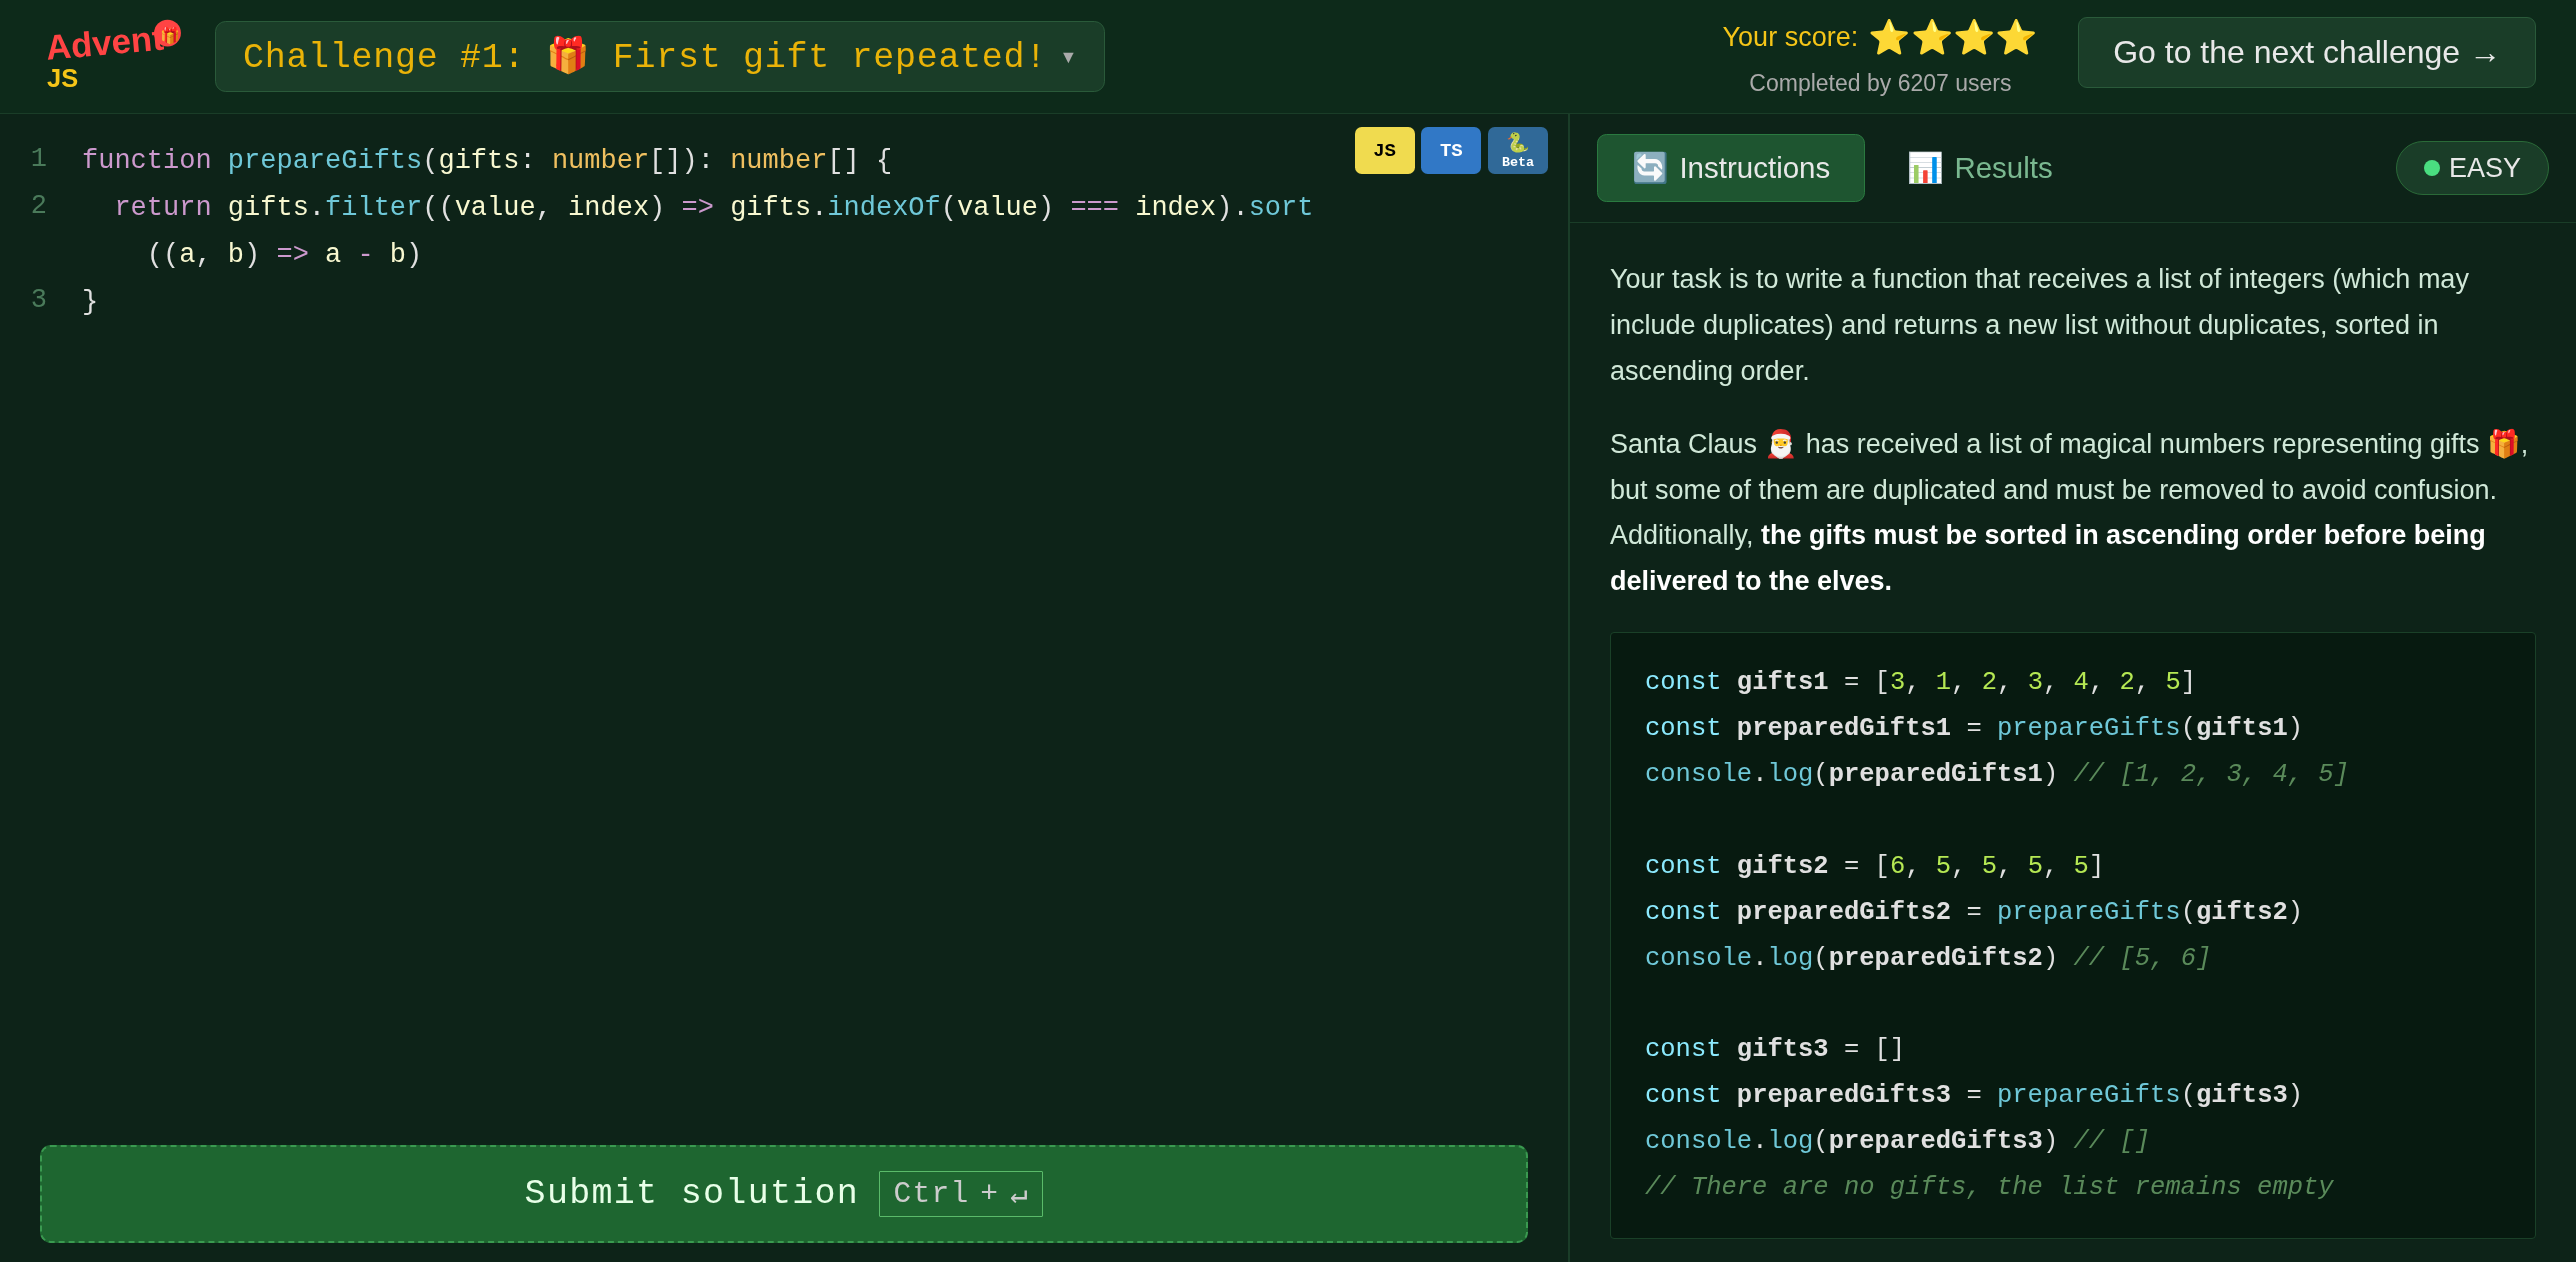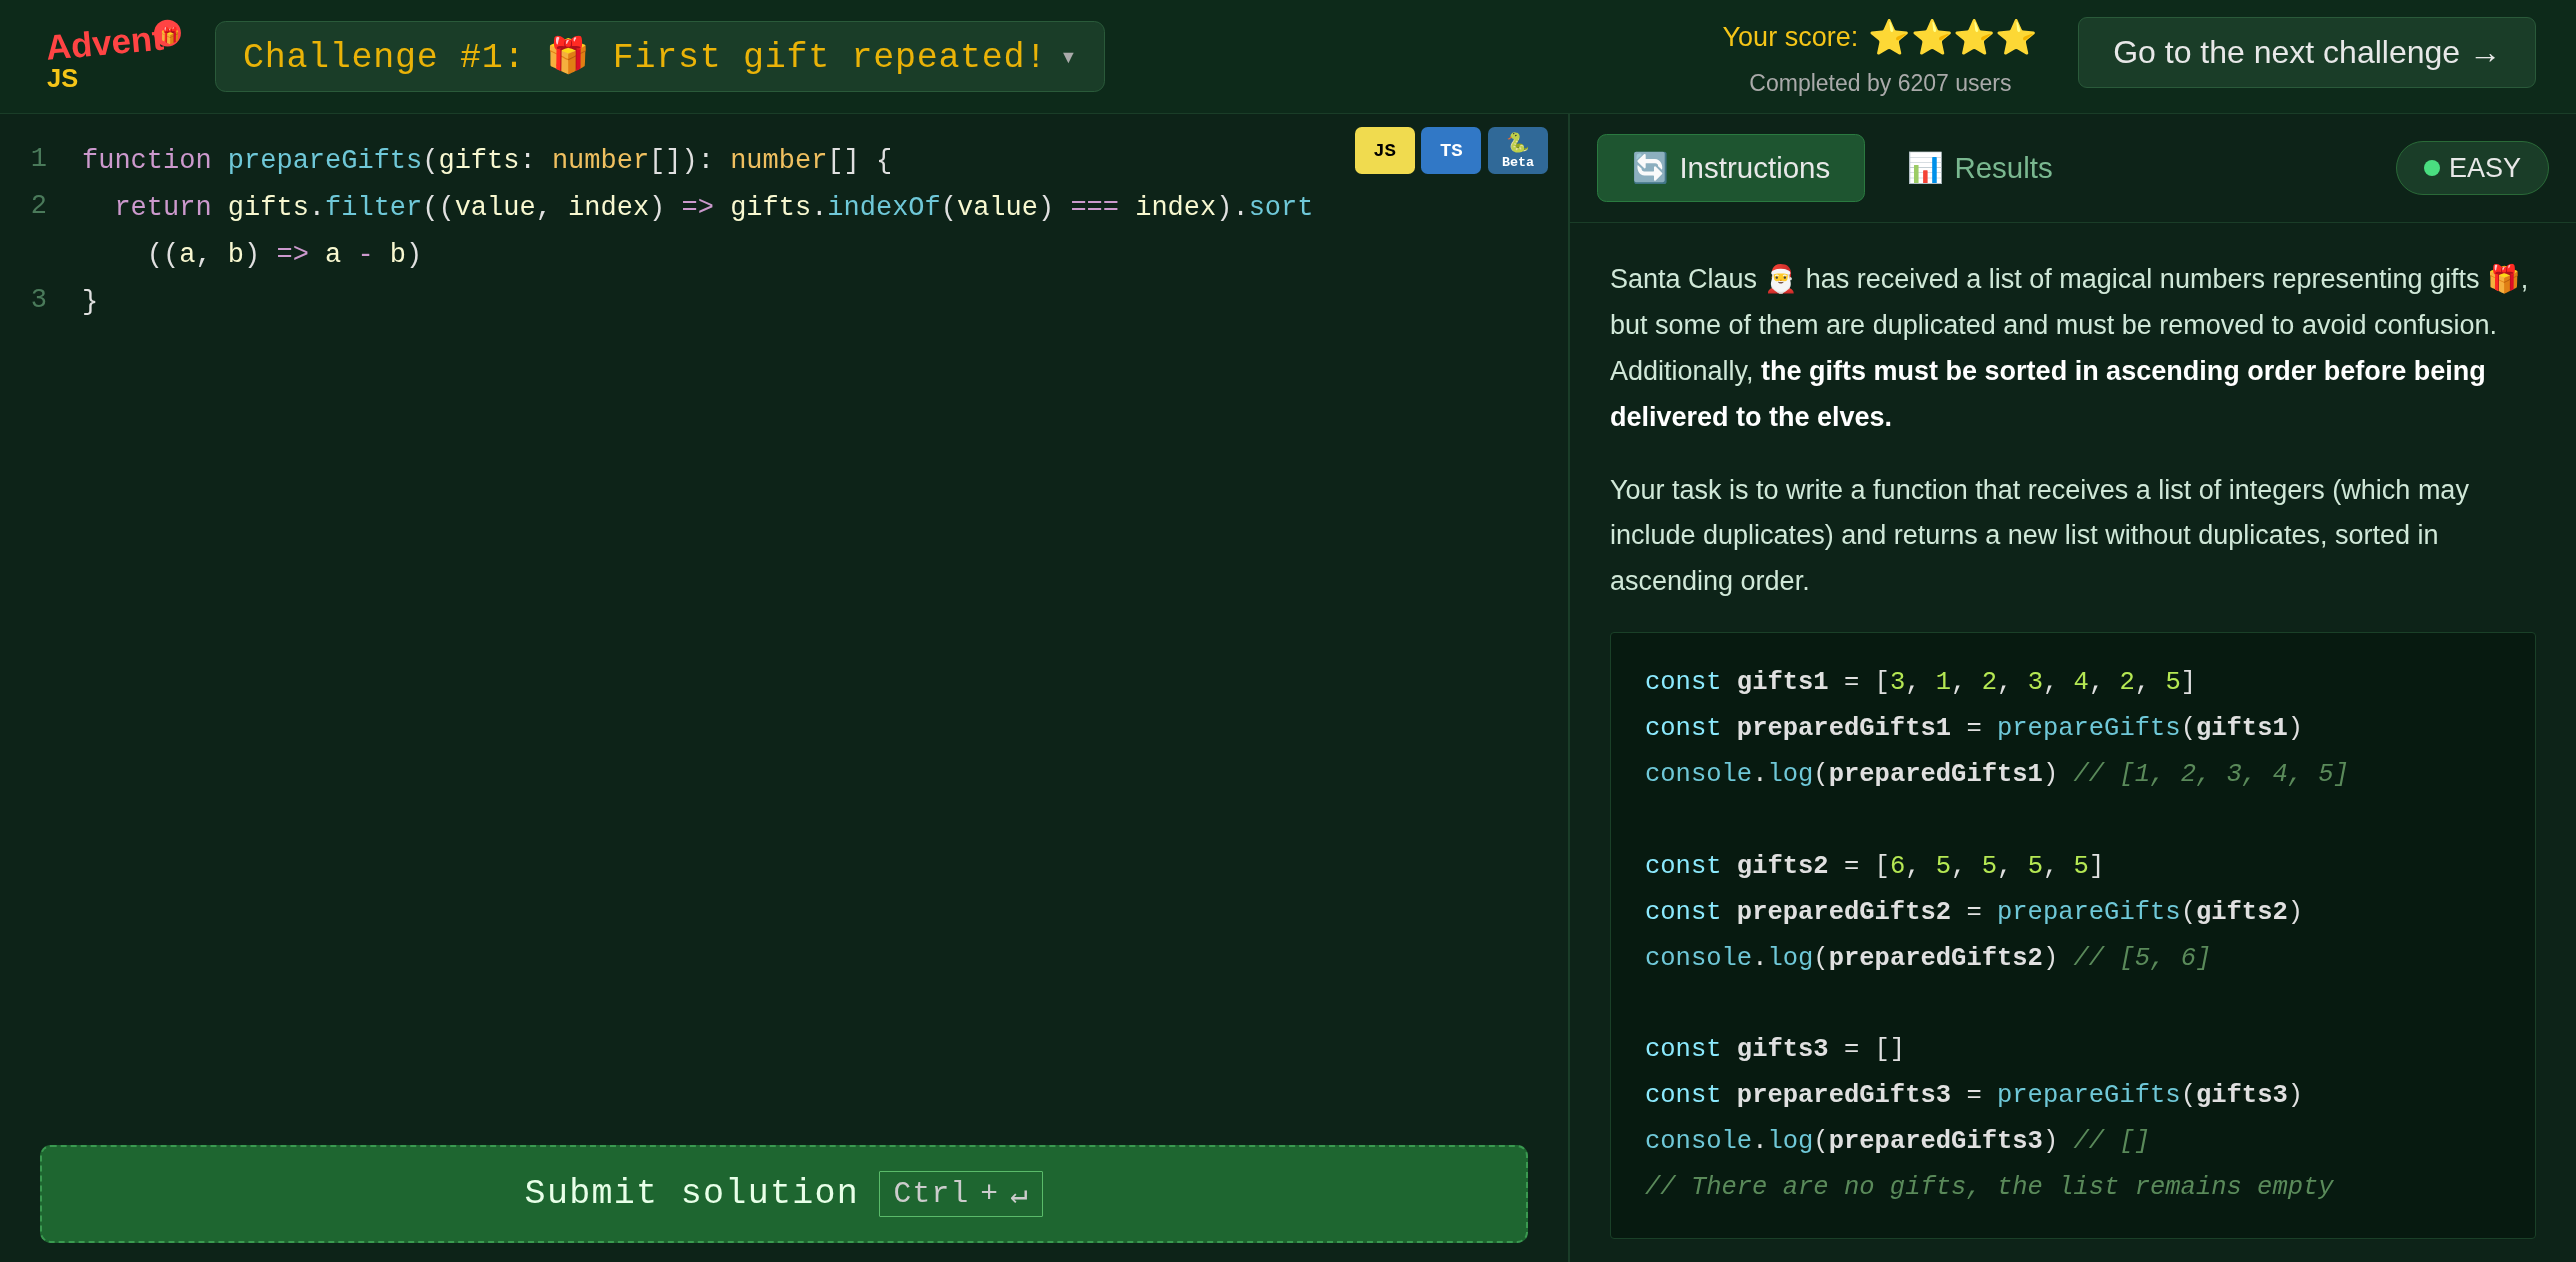--- a/index.html
+++ b/index.html
@@ -380,10 +380,10 @@
     </div>
 
     <div class="instructions-content">
+      <p>Your task is to write a function that receives a list of integers (which may include duplicates) and returns a new list without duplicates, sorted in ascending order.</p>
       <p>
         Santa Claus 🎅 has received a list of magical numbers representing gifts 🎁, but some of them are duplicated and must be removed to avoid confusion. Additionally, <strong>the gifts must be sorted in ascending order before being delivered to the elves.</strong>
       </p>
-      <p>Your task is to write a function that receives a list of integers (which may include duplicates) and returns a new list without duplicates, sorted in ascending order.</p>
 
       <div class="code-block">
         <span class="code-block-line"><span class="cb-kw">const</span> <span class="cb-bold">gifts1</span> = [<span class="cb-num">3</span>, <span class="cb-num">1</span>, <span class="cb-num">2</span>, <span class="cb-num">3</span>, <span class="cb-num">4</span>, <span class="cb-num">2</span>, <span class="cb-num">5</span>]</span>

